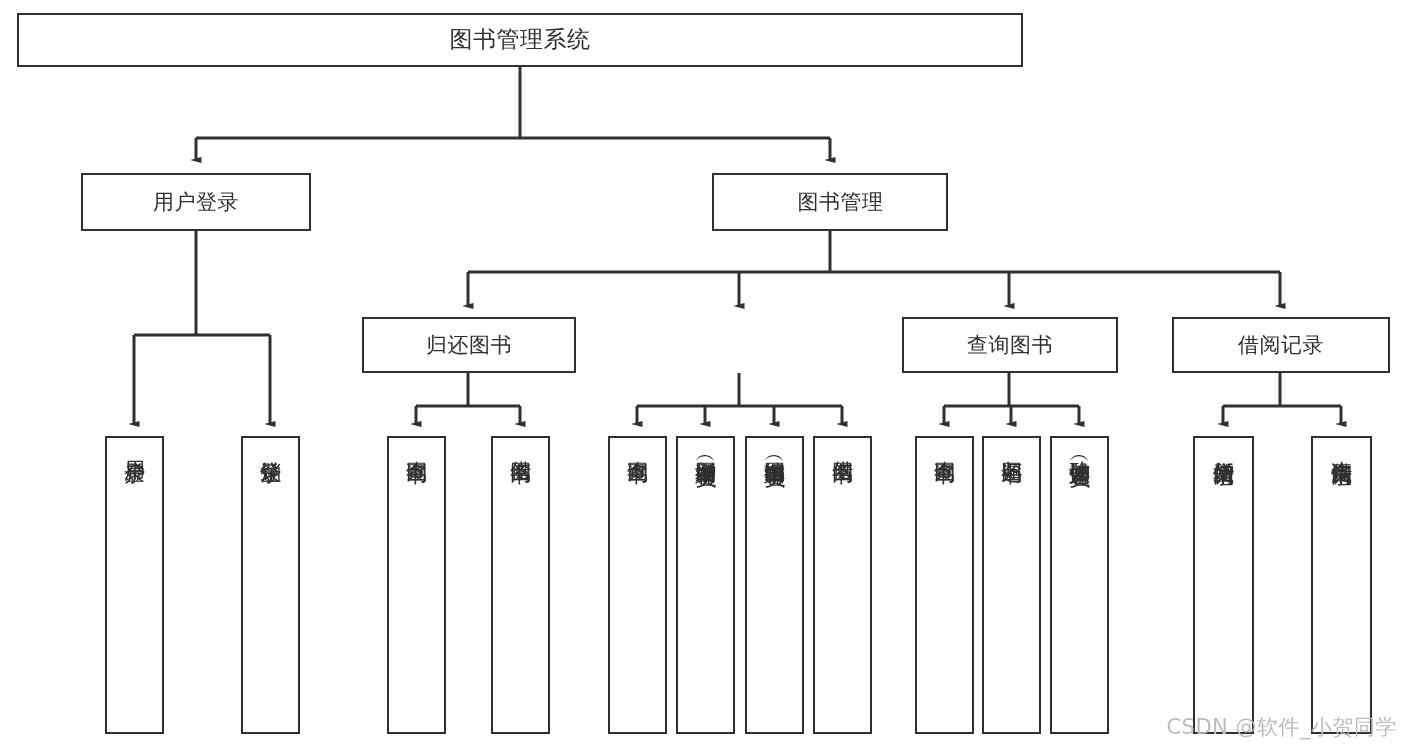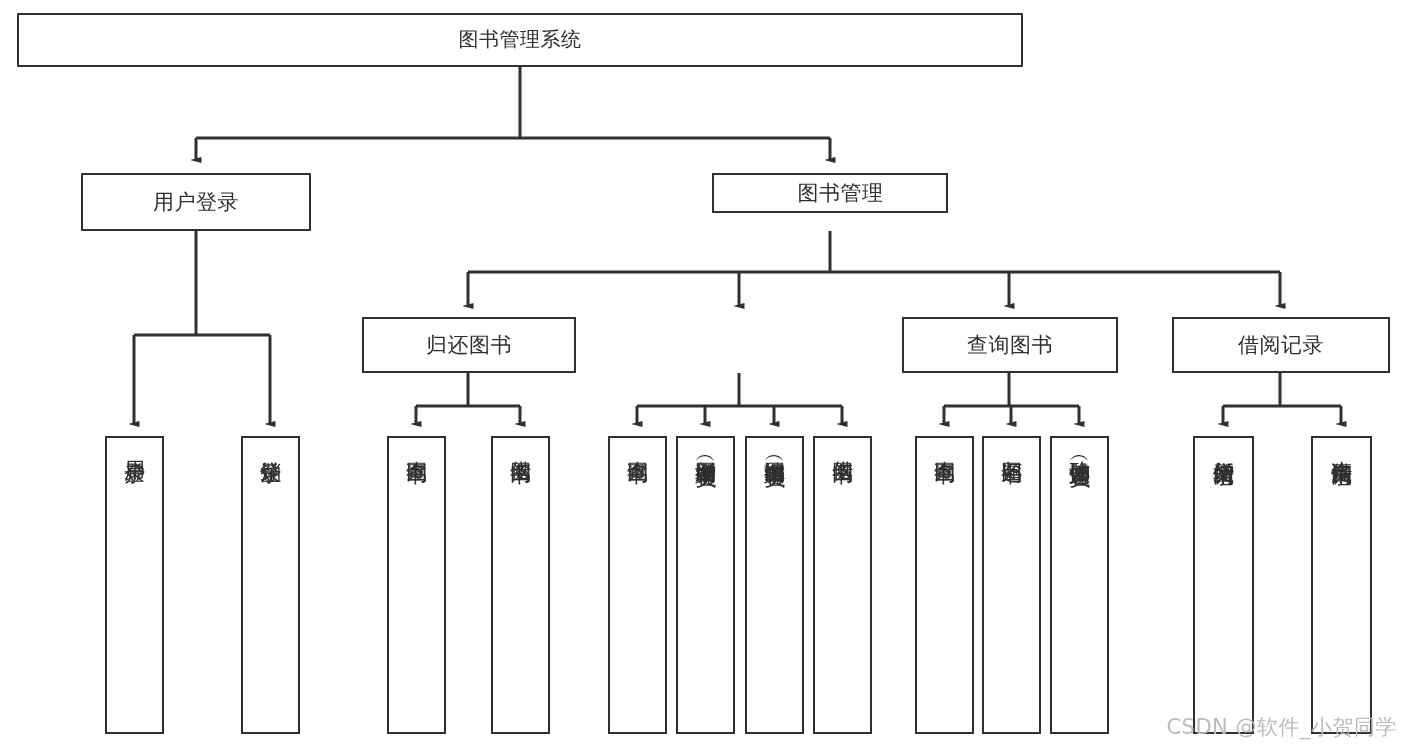--- a/index.html
+++ b/index.html
@@ -63,7 +63,7 @@
     text-align: start;
   }
   .node.root .node-label {
-    font-size: 20px;
+    font-size: 23px;
   }
   #watermark {
     position: absolute;

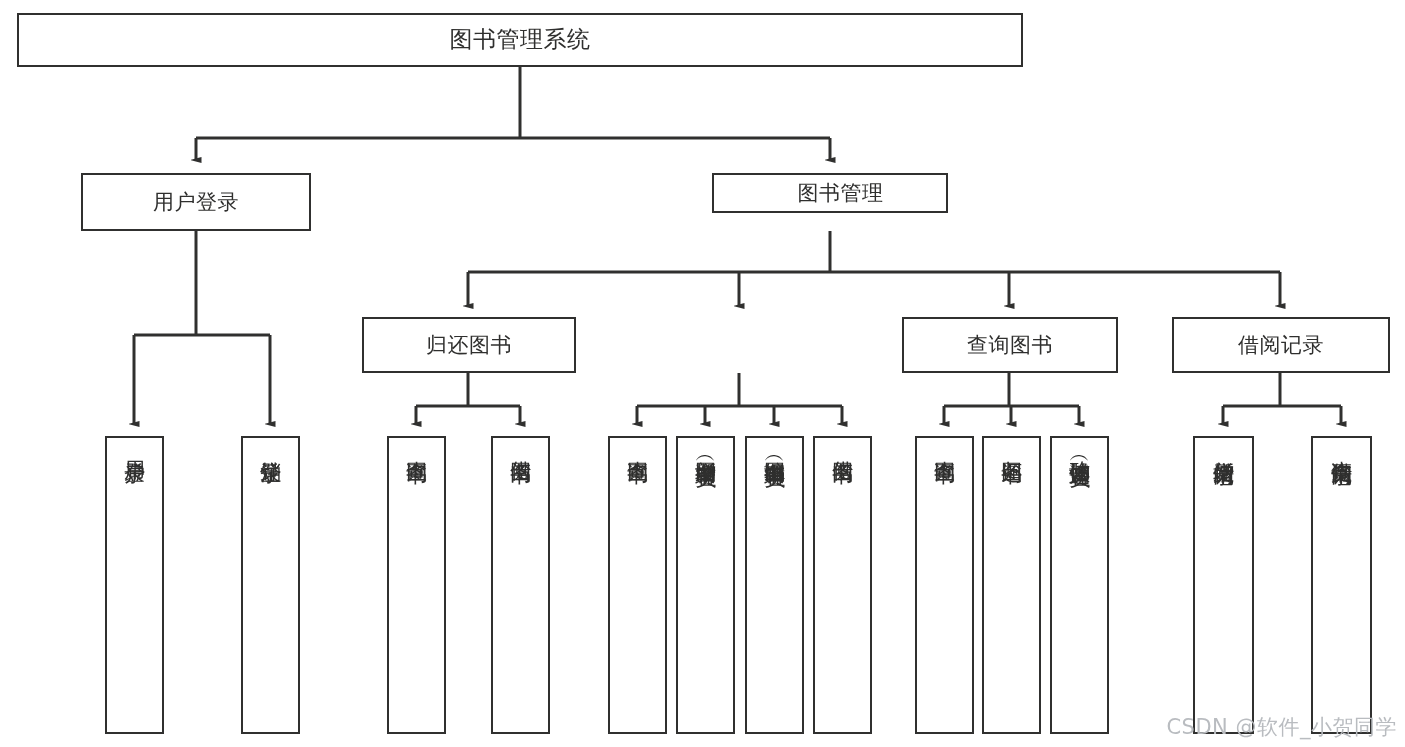--- a/index.html
+++ b/index.html
@@ -138,7 +138,7 @@
   <div class="node horizontal" style="left:81px; top:173px; width:230px; height:58px;">
     <span class="node-label">用户登录</span>
   </div>
-  <div class="node horizontal" style="left:712px; top:173px; width:236px; height:40px;padding-left:21px;">
+  <div class="node horizontal" style="left:712px; top:173px; width:236px; height:58px;padding-left:21px;">
     <span class="node-label">图书管理</span>
   </div>
 

